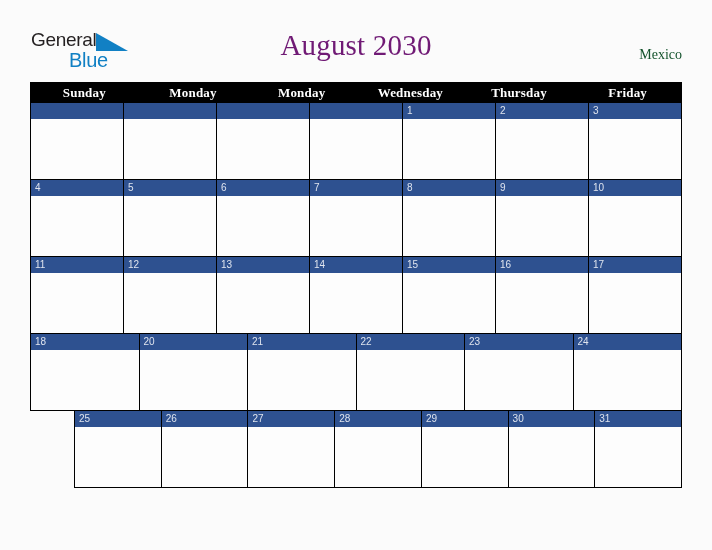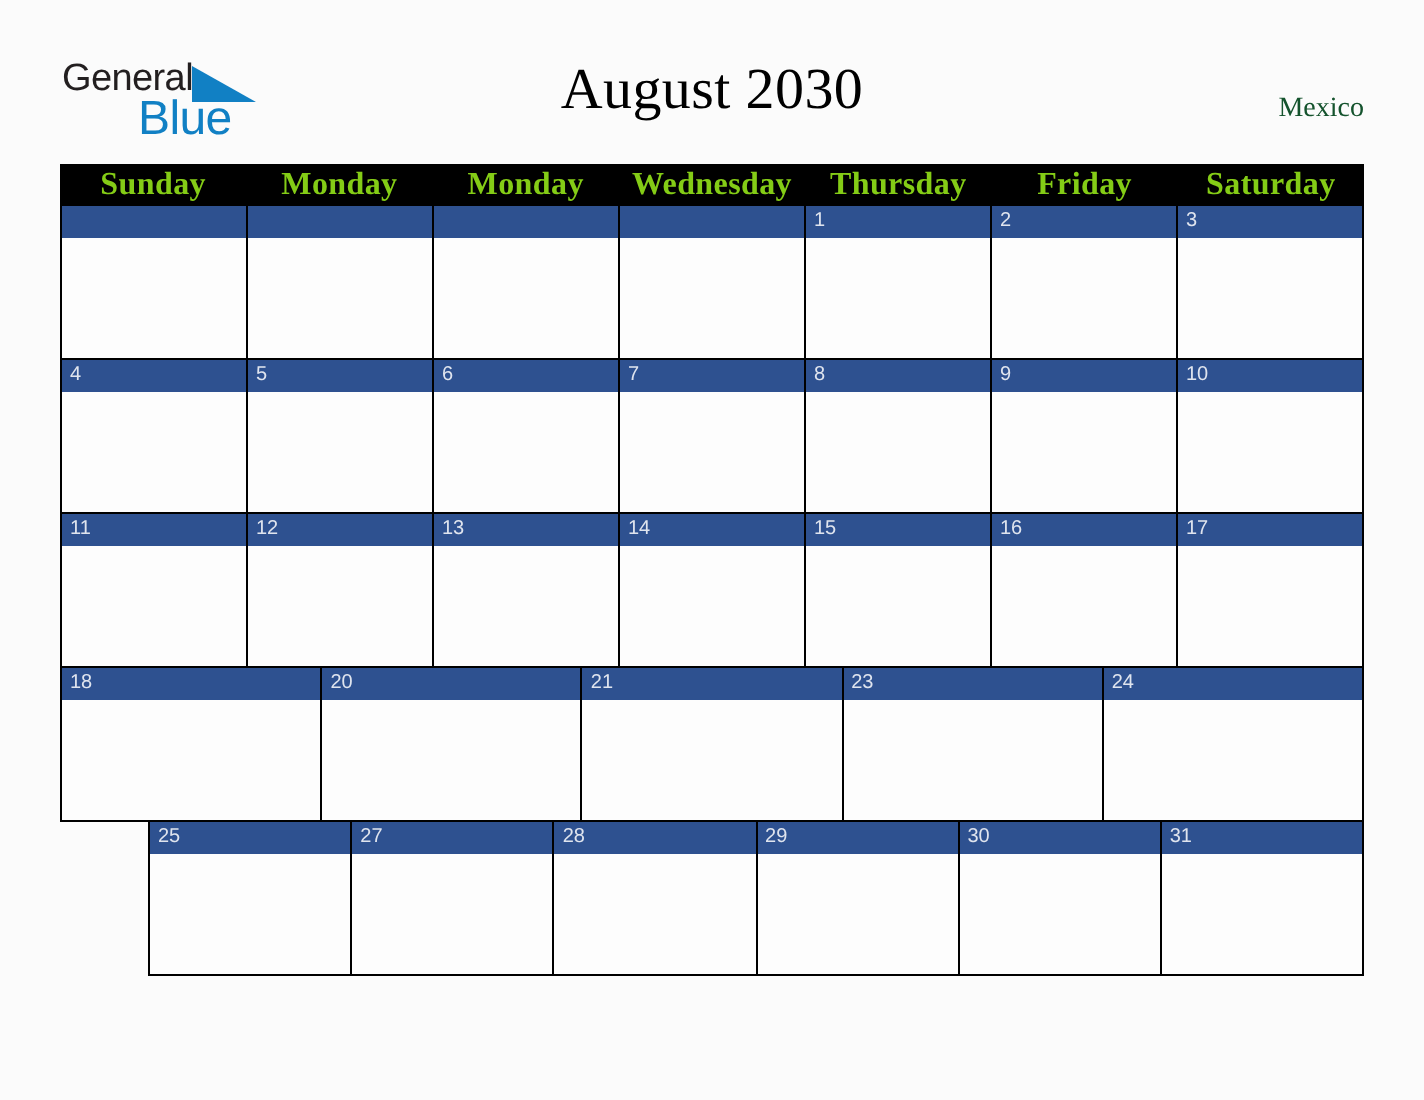--- a/index.html
+++ b/index.html
@@ -54,7 +54,7 @@
     left: 38px;
     top: 20px;
     font-family: "Liberation Sans", sans-serif;
-    font-size: 24px;
+    font-size: 20px;
     letter-spacing: -0.3px;
     color: #1180c4;
     line-height: 20px;

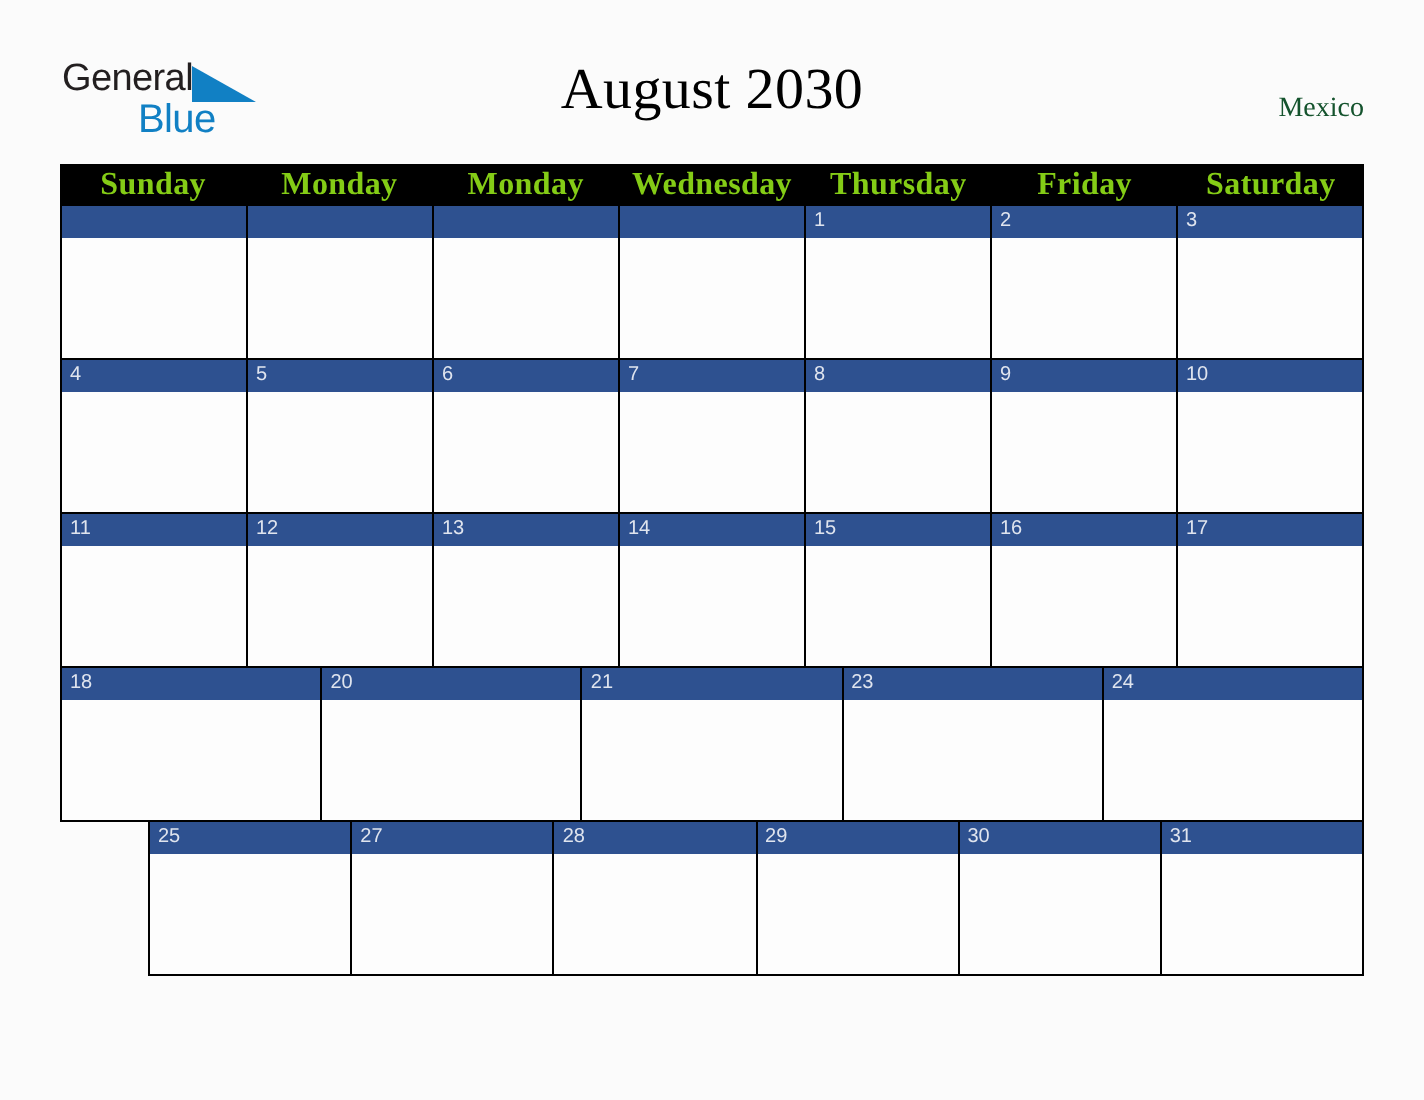--- a/index.html
+++ b/index.html
@@ -68,7 +68,7 @@
     text-align: center;
     font-family: "Liberation Serif", serif;
     font-size: 29px;
-    color: #000000;
+    color: #701a75;
     letter-spacing: 0.2px;
   }
 

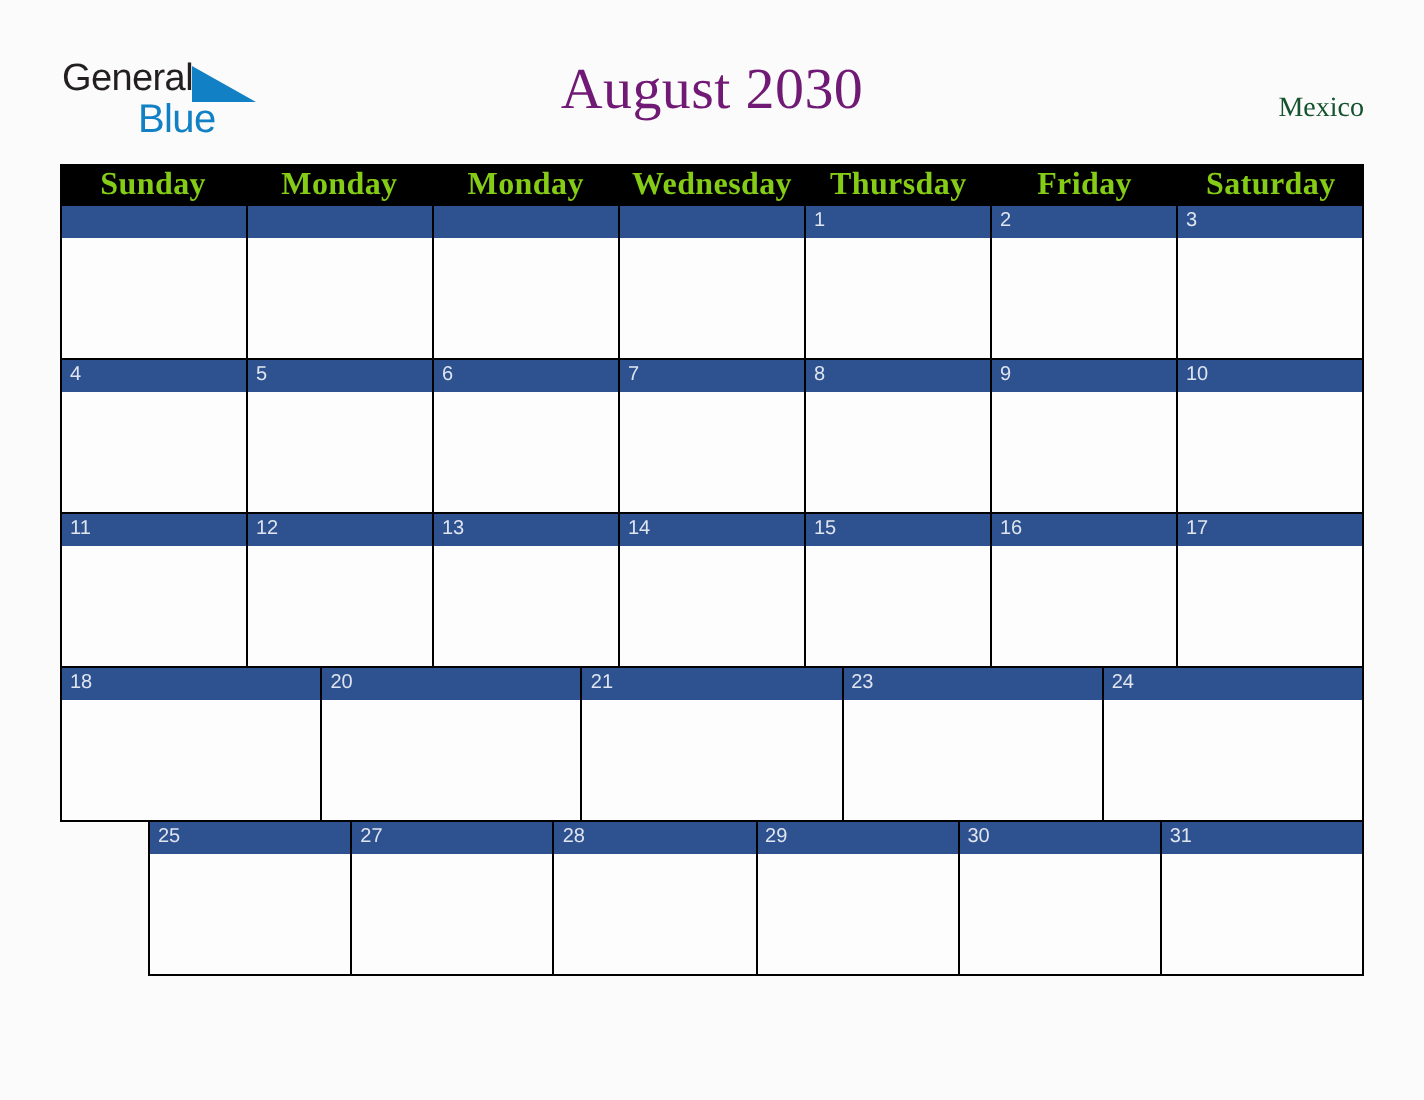--- a/index.html
+++ b/index.html
@@ -96,10 +96,10 @@
   }
   .weekday-cell {
     flex: 1 1 0;
-    color: #84cc16;
+    color: #ffffff;
     font-family: "Liberation Serif", serif;
     font-weight: bold;
-    font-size: 16px;
+    font-size: 13px;
     text-align: center;
     line-height: 21px;
     letter-spacing: 0.2px;

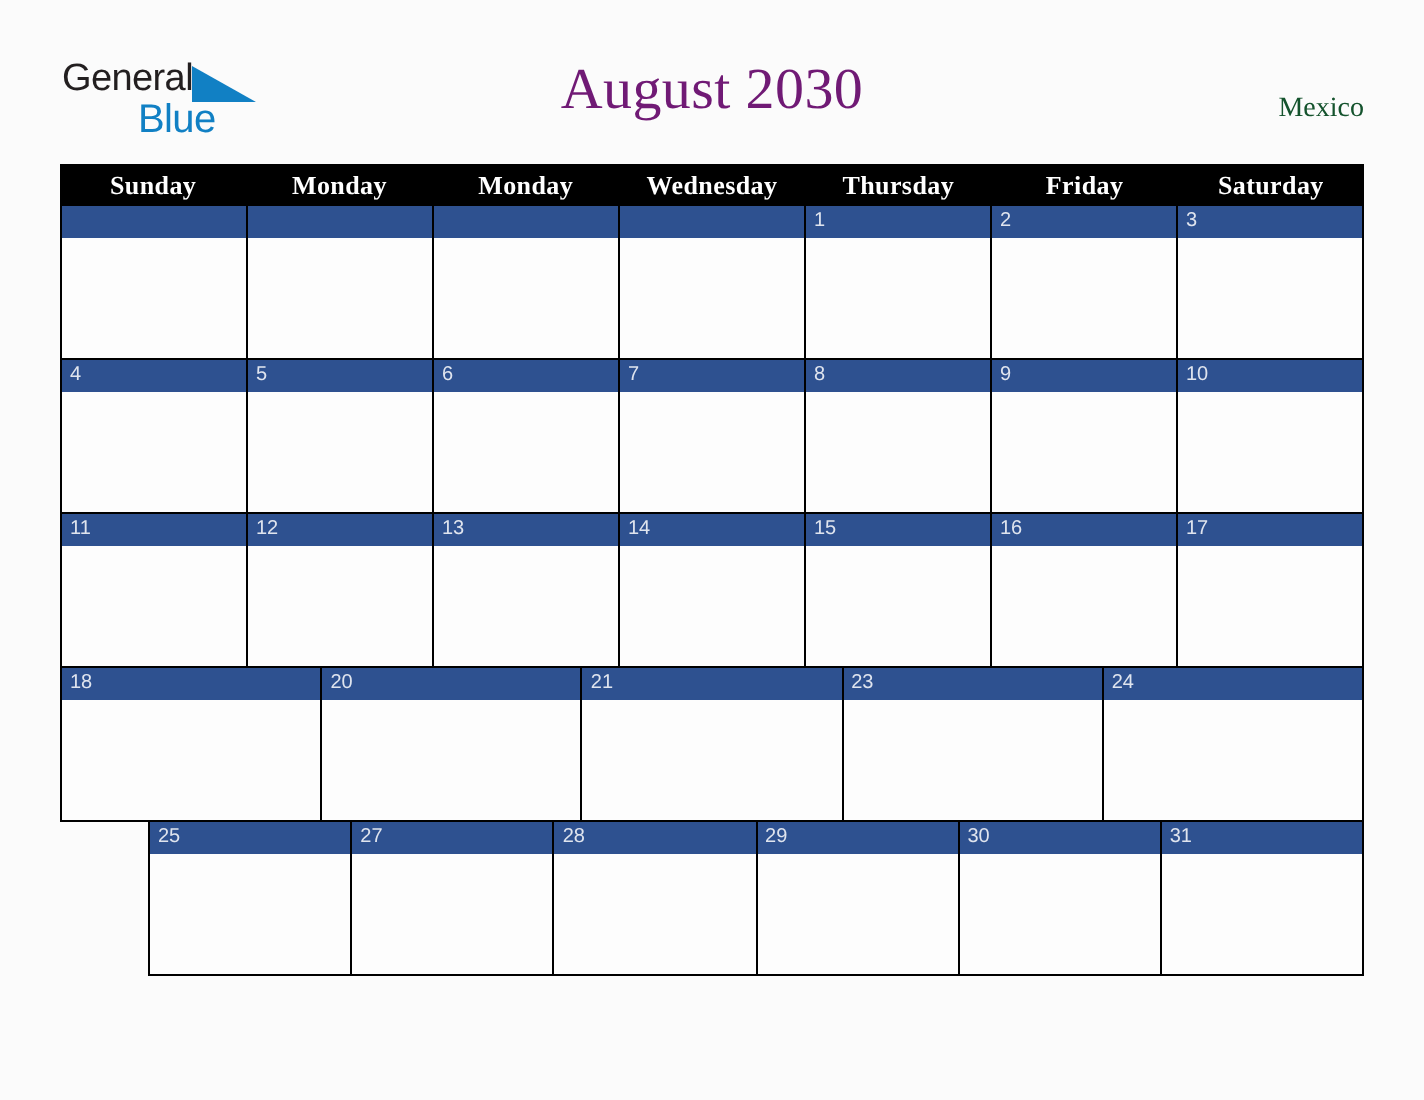--- a/index.html
+++ b/index.html
@@ -185,7 +185,6 @@
     <div class="weekday-cell">Wednesday</div>
     <div class="weekday-cell">Thursday</div>
     <div class="weekday-cell">Friday</div>
-    <div class="weekday-cell">Saturday</div>
   </div>
 
   <div class="week-row">

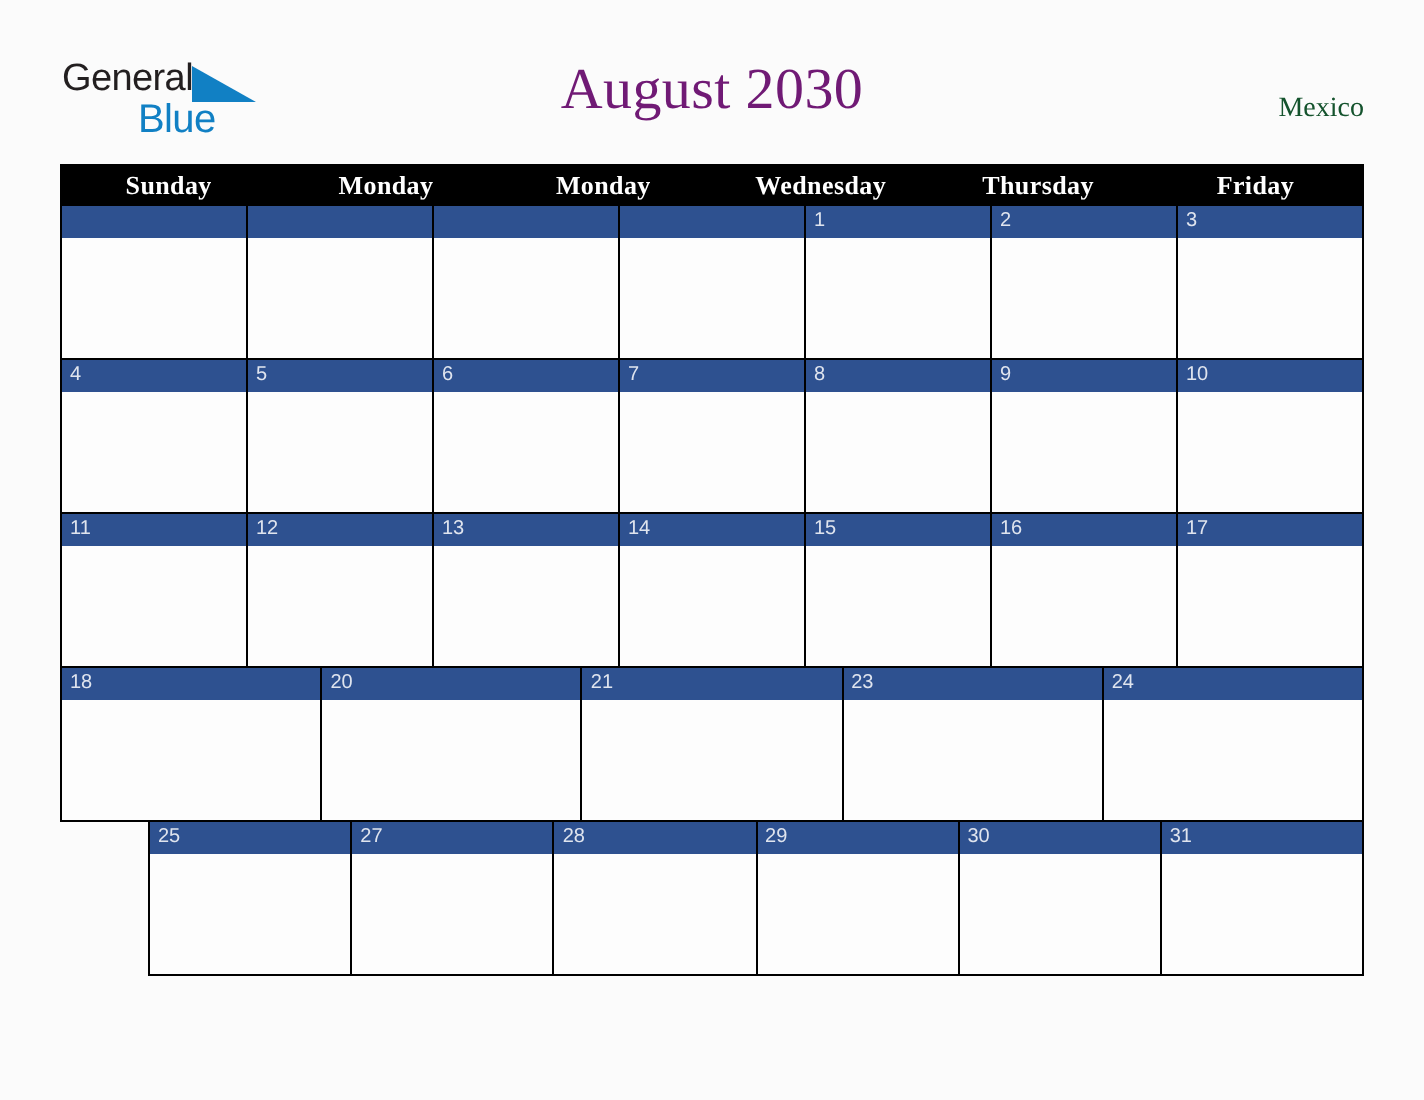--- a/index.html
+++ b/index.html
@@ -343,6 +343,12 @@
     </div>
     <div class="day-cell">
       <div class="day-bar">
+          <span class="day-number">22</span>
+        </div>
+      <div class="day-body"></div>
+    </div>
+    <div class="day-cell">
+      <div class="day-bar">
           <span class="day-number">23</span>
         </div>
       <div class="day-body"></div>

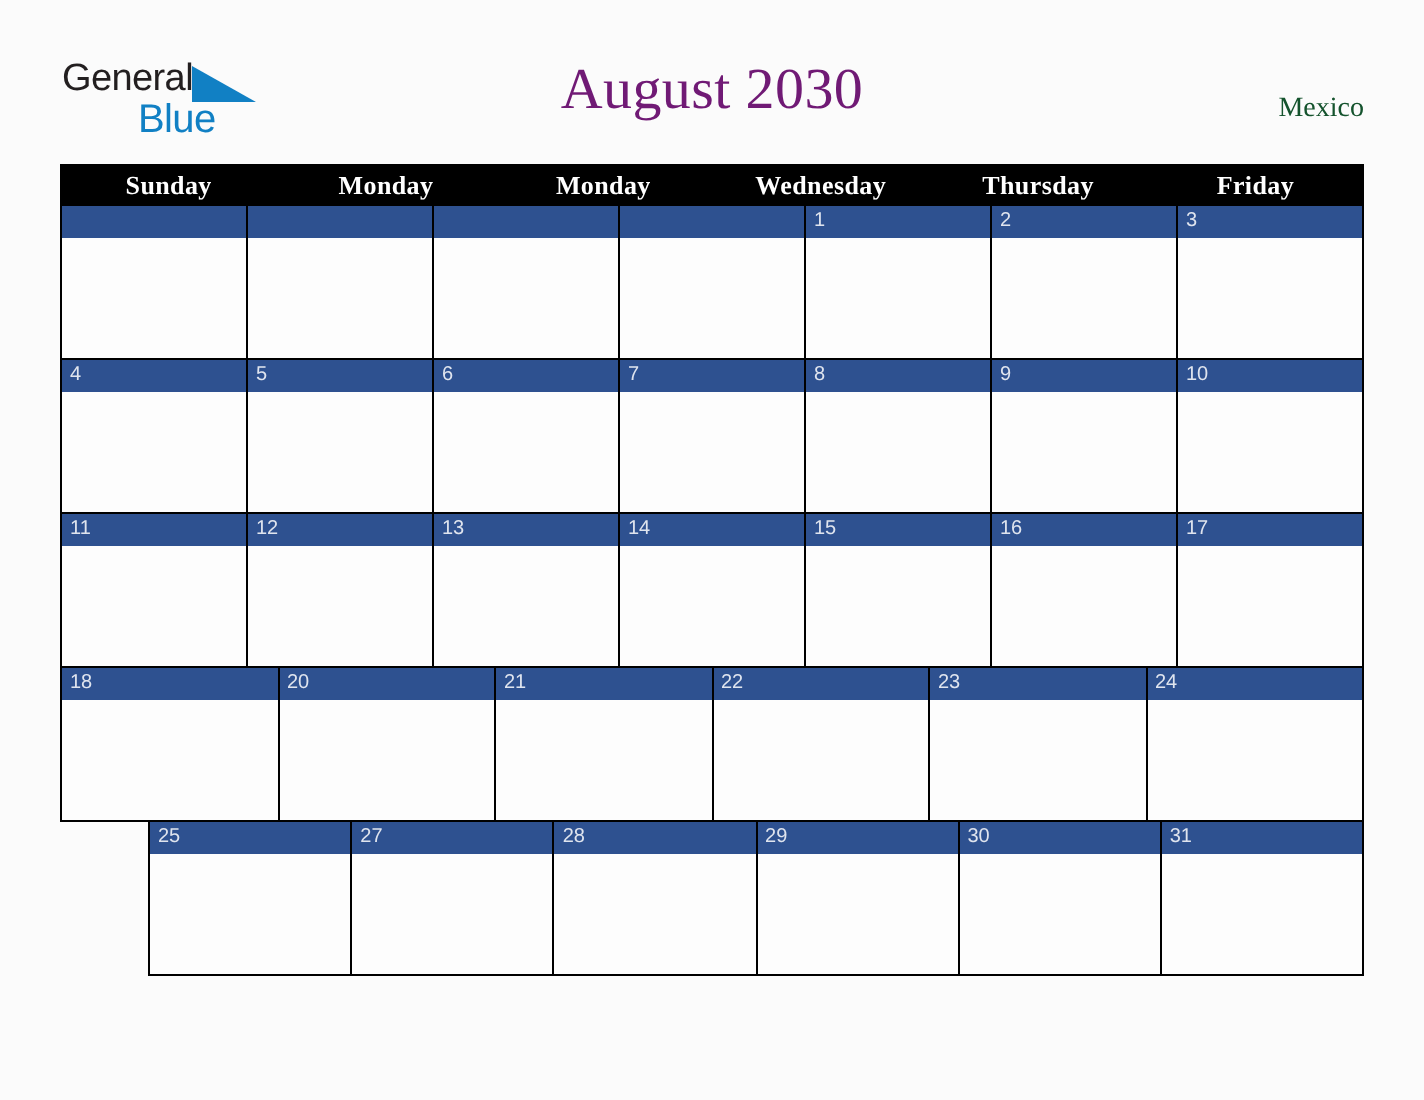--- a/index.html
+++ b/index.html
@@ -370,6 +370,12 @@
     </div>
     <div class="day-cell">
       <div class="day-bar">
+          <span class="day-number">26</span>
+        </div>
+      <div class="day-body"></div>
+    </div>
+    <div class="day-cell">
+      <div class="day-bar">
           <span class="day-number">27</span>
         </div>
       <div class="day-body"></div>

